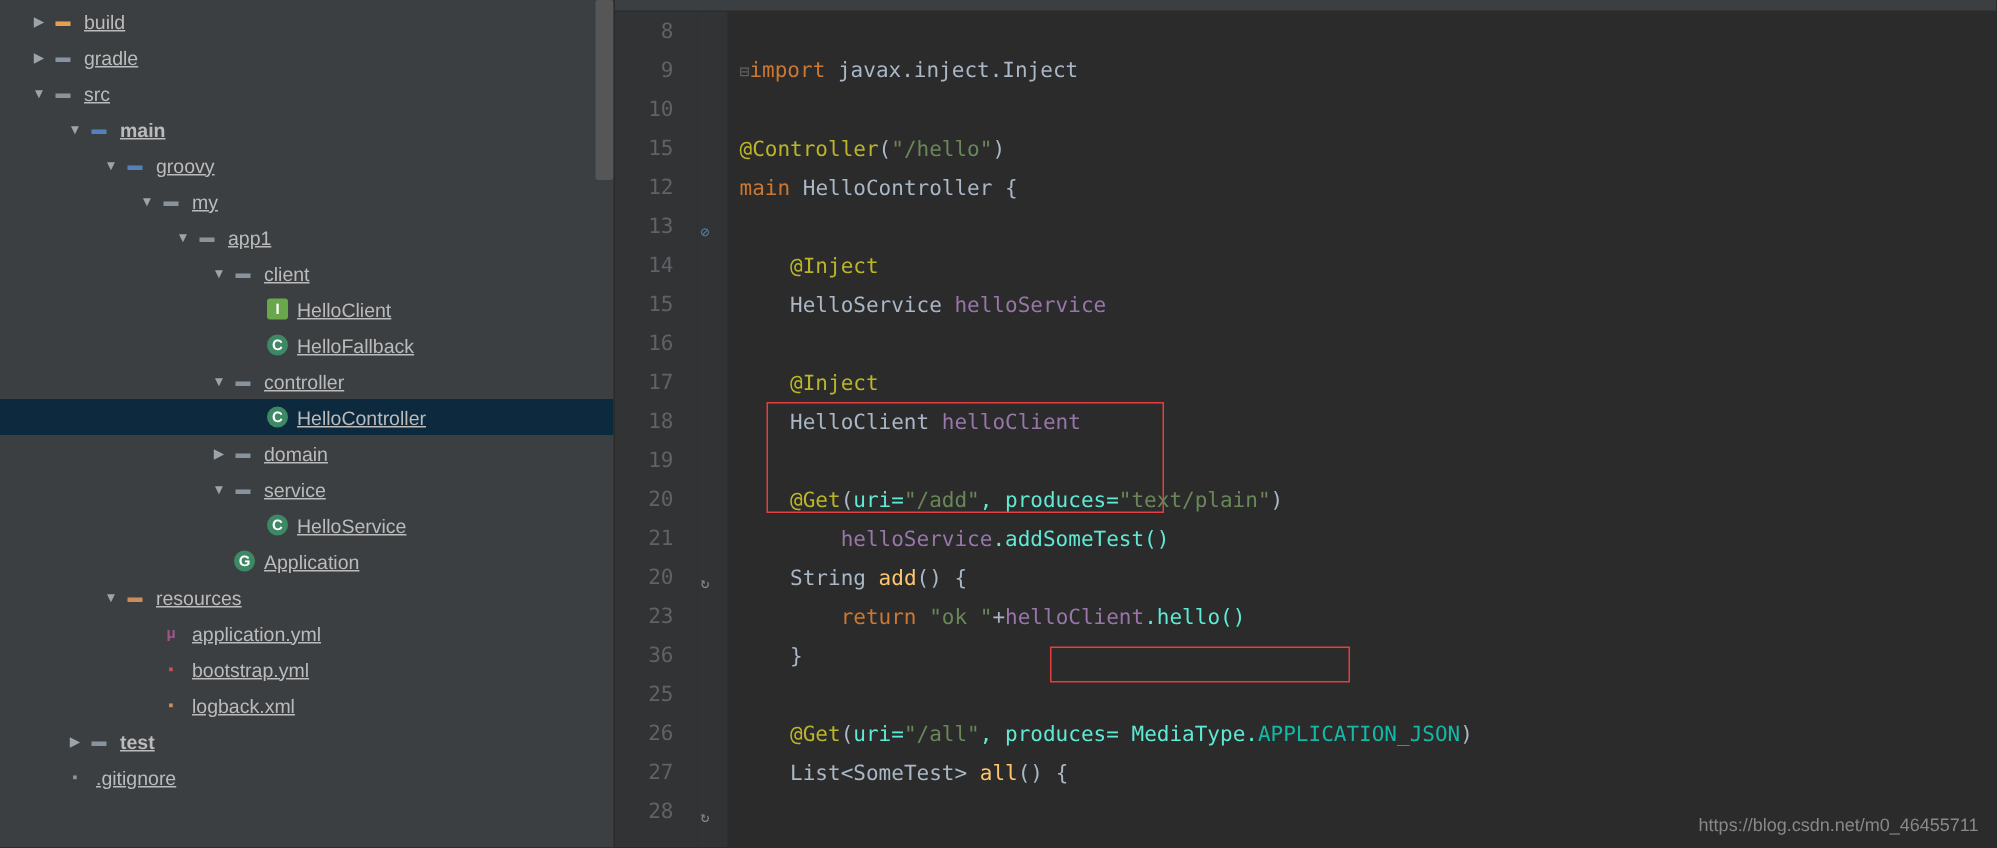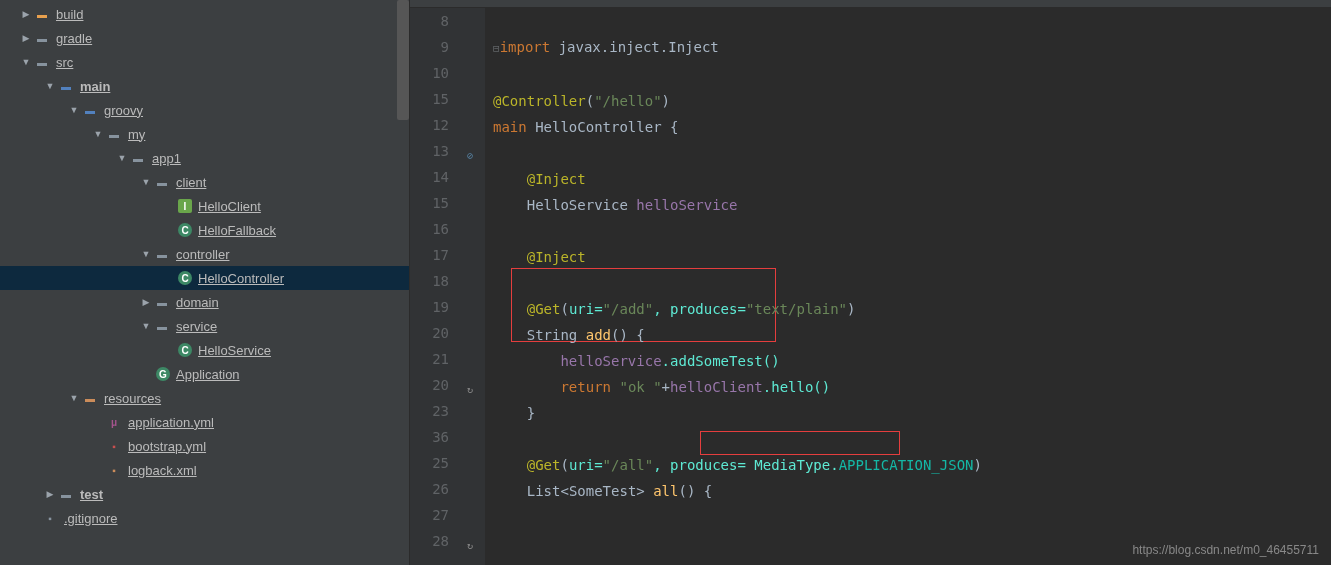--- a/index.html
+++ b/index.html
@@ -342,6 +342,7 @@
         <div class="code-line"><span>    </span><span class="ctype">HelloService </span><span class="var">helloService</span></div>
         <div class="code-line"> </div>
         <div class="code-line"><span>    </span><span class="anno">@Inject</span></div>
+        <div class="code-line"><span>    </span><span class="ctype">HelloClient </span><span class="var">helloClient</span></div>
         <div class="code-line"> </div>
         <div class="code-line"><span>    </span><span class="anno">@Get</span><span class="paren">(</span><span class="ident">uri=</span><span class="str">"/add"</span><span class="ident">, </span><span class="ident">produces=</span><span class="str">"text/plain"</span><span class="paren">)</span></div>
         <div class="code-line"><span>    </span><span class="ctype">String </span><span class="fn">add</span><span class="paren">() {</span></div>

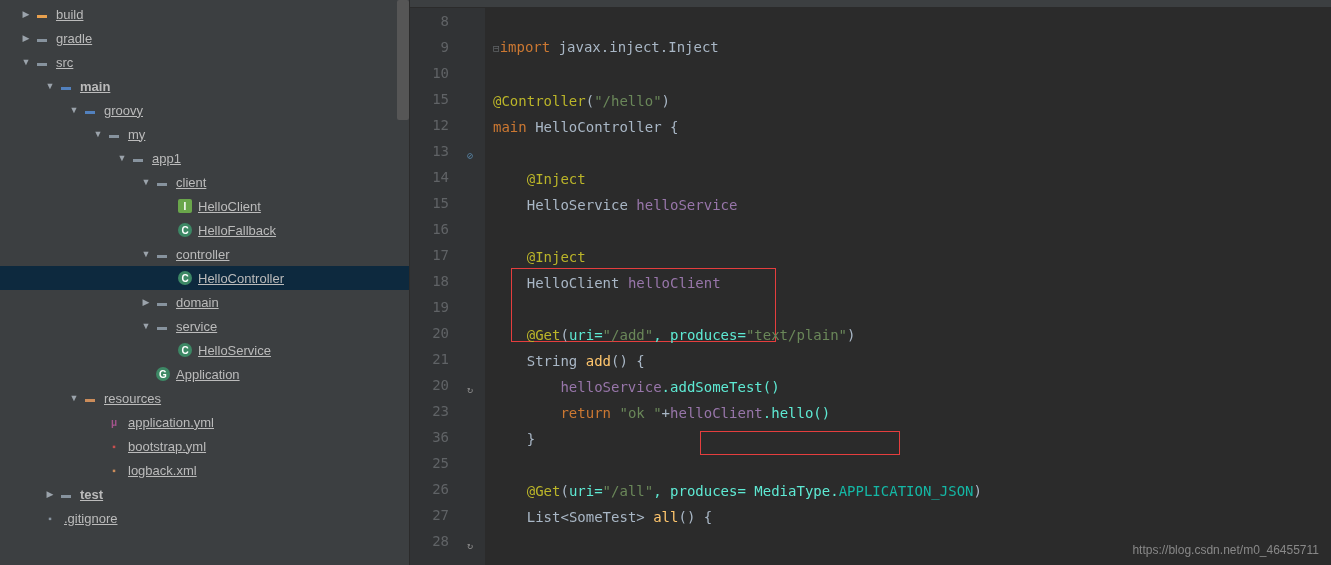--- a/index.html
+++ b/index.html
@@ -345,8 +345,8 @@
         <div class="code-line"><span>    </span><span class="ctype">HelloClient </span><span class="var">helloClient</span></div>
         <div class="code-line"> </div>
         <div class="code-line"><span>    </span><span class="anno">@Get</span><span class="paren">(</span><span class="ident">uri=</span><span class="str">"/add"</span><span class="ident">, </span><span class="ident">produces=</span><span class="str">"text/plain"</span><span class="paren">)</span></div>
+        <div class="code-line"><span>        </span><span class="var">helloService</span><span class="ident">.</span><span class="ident">addSomeTest()</span></div>
         <div class="code-line"><span>    </span><span class="ctype">String </span><span class="fn">add</span><span class="paren">() {</span></div>
-        <div class="code-line"><span>        </span><span class="var">helloService</span><span class="ident">.</span><span class="ident">addSomeTest()</span></div>
         <div class="code-line"><span>        </span><span class="kw">return </span><span class="str">"ok "</span><span class="op">+</span><span class="var">helloClient</span><span class="ident">.</span><span class="ident">hello()</span></div>
         <div class="code-line"><span>    </span><span class="paren">}</span></div>
         <div class="code-line"> </div>

